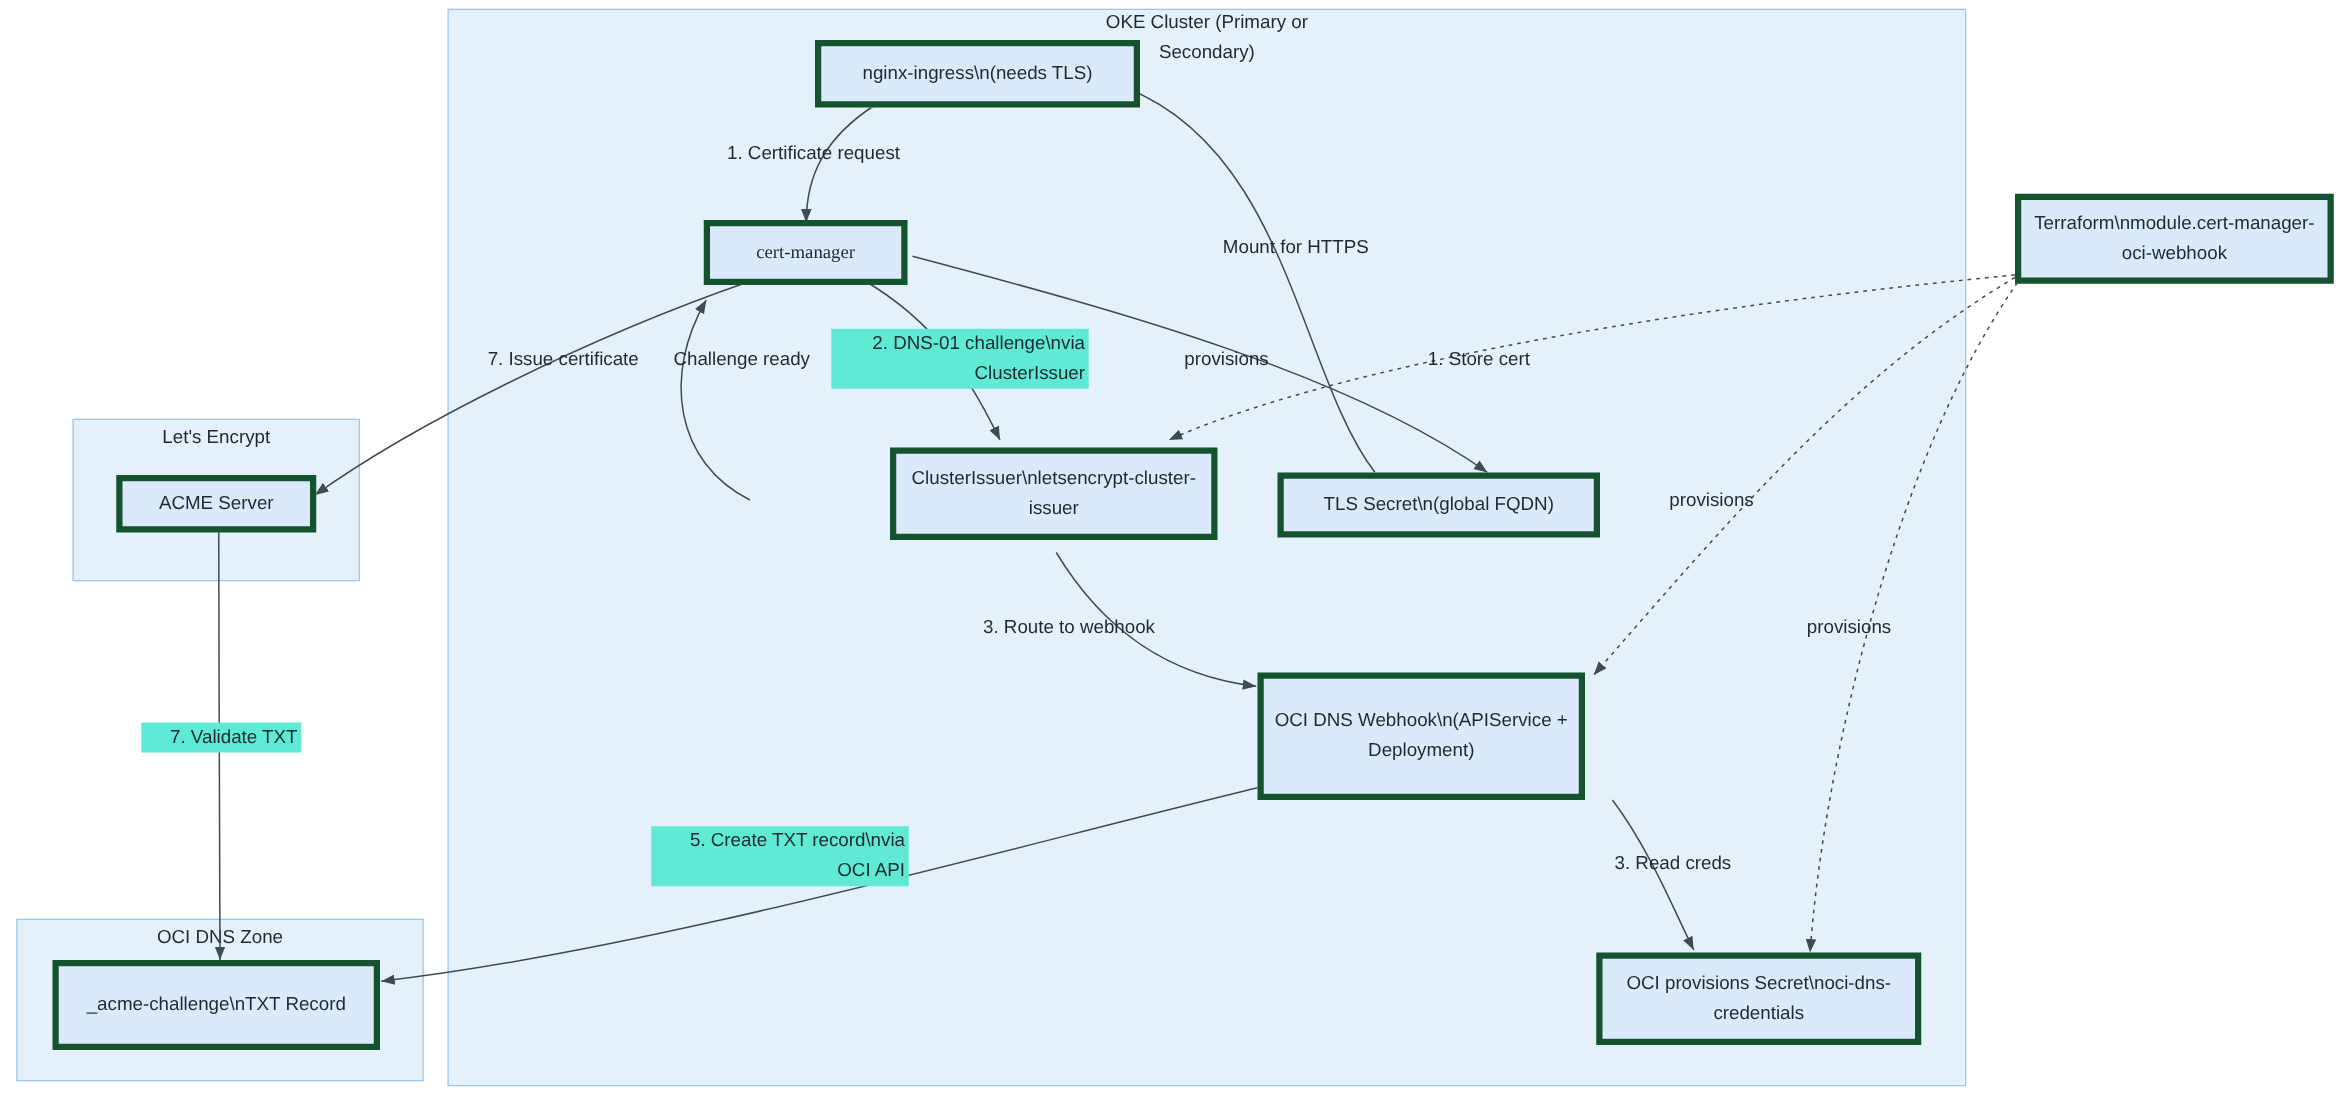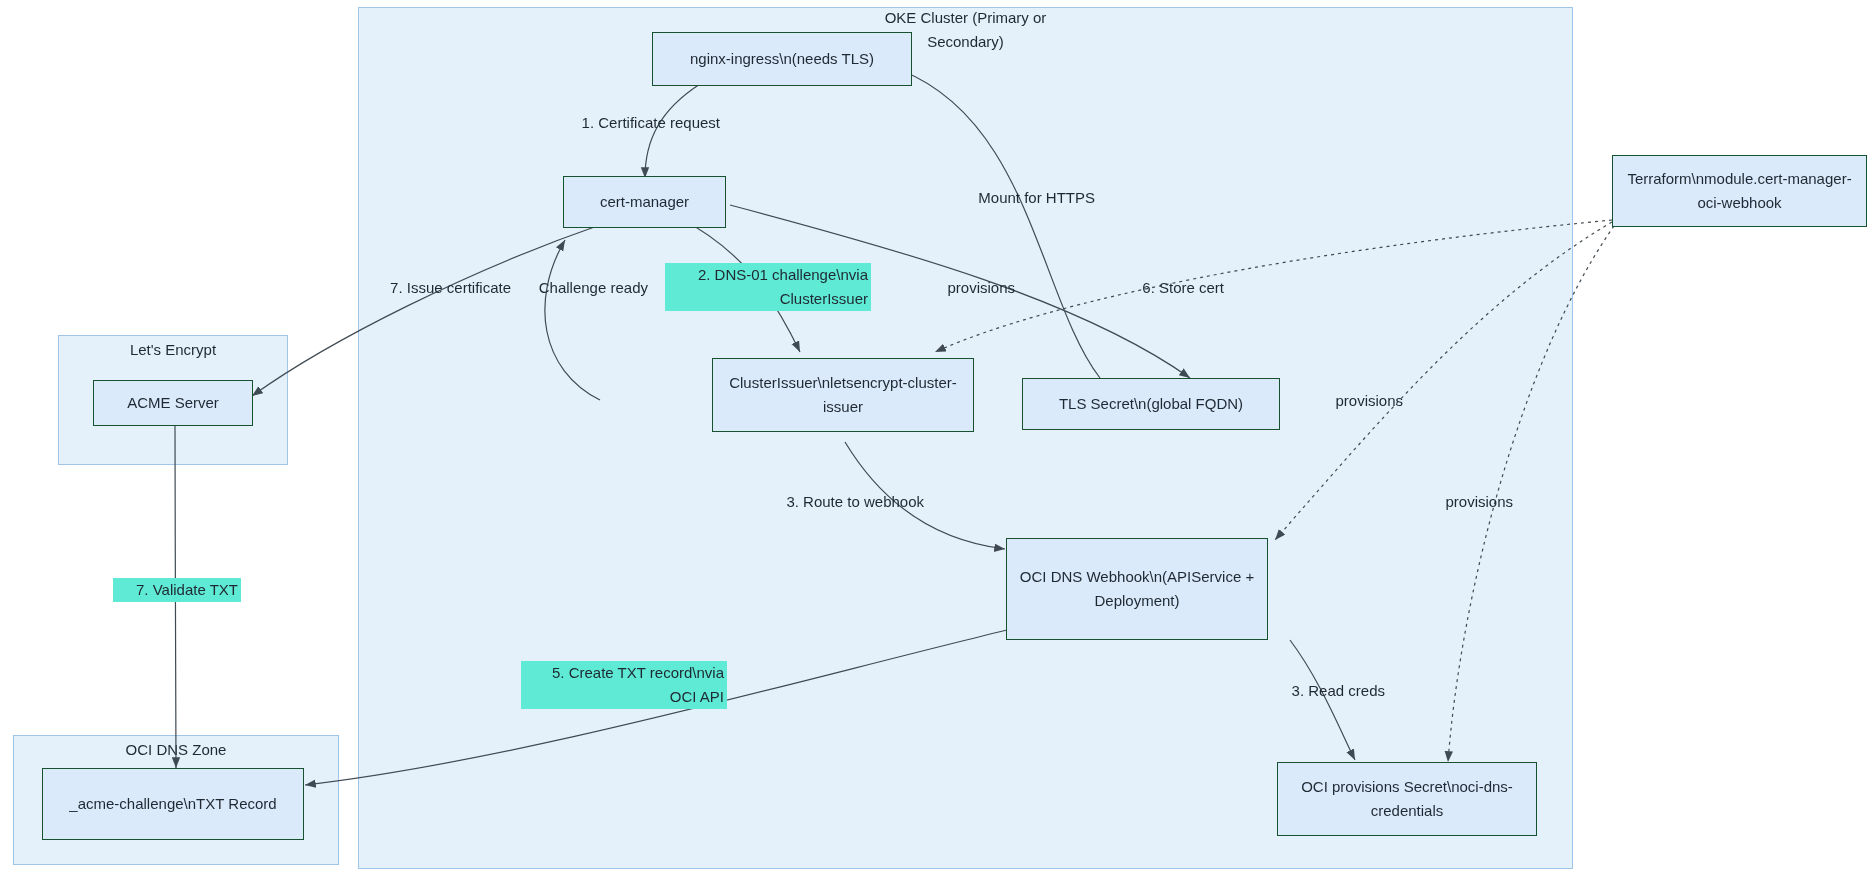--- a/index.html
+++ b/index.html
@@ -45,7 +45,7 @@
     position: absolute;
     box-sizing: border-box;
     background: #dbeafa;
-    border: 1px solid #14532d;
+    border: 5px solid #14532d;
     display: flex;
     align-items: center;
     justify-content: center;

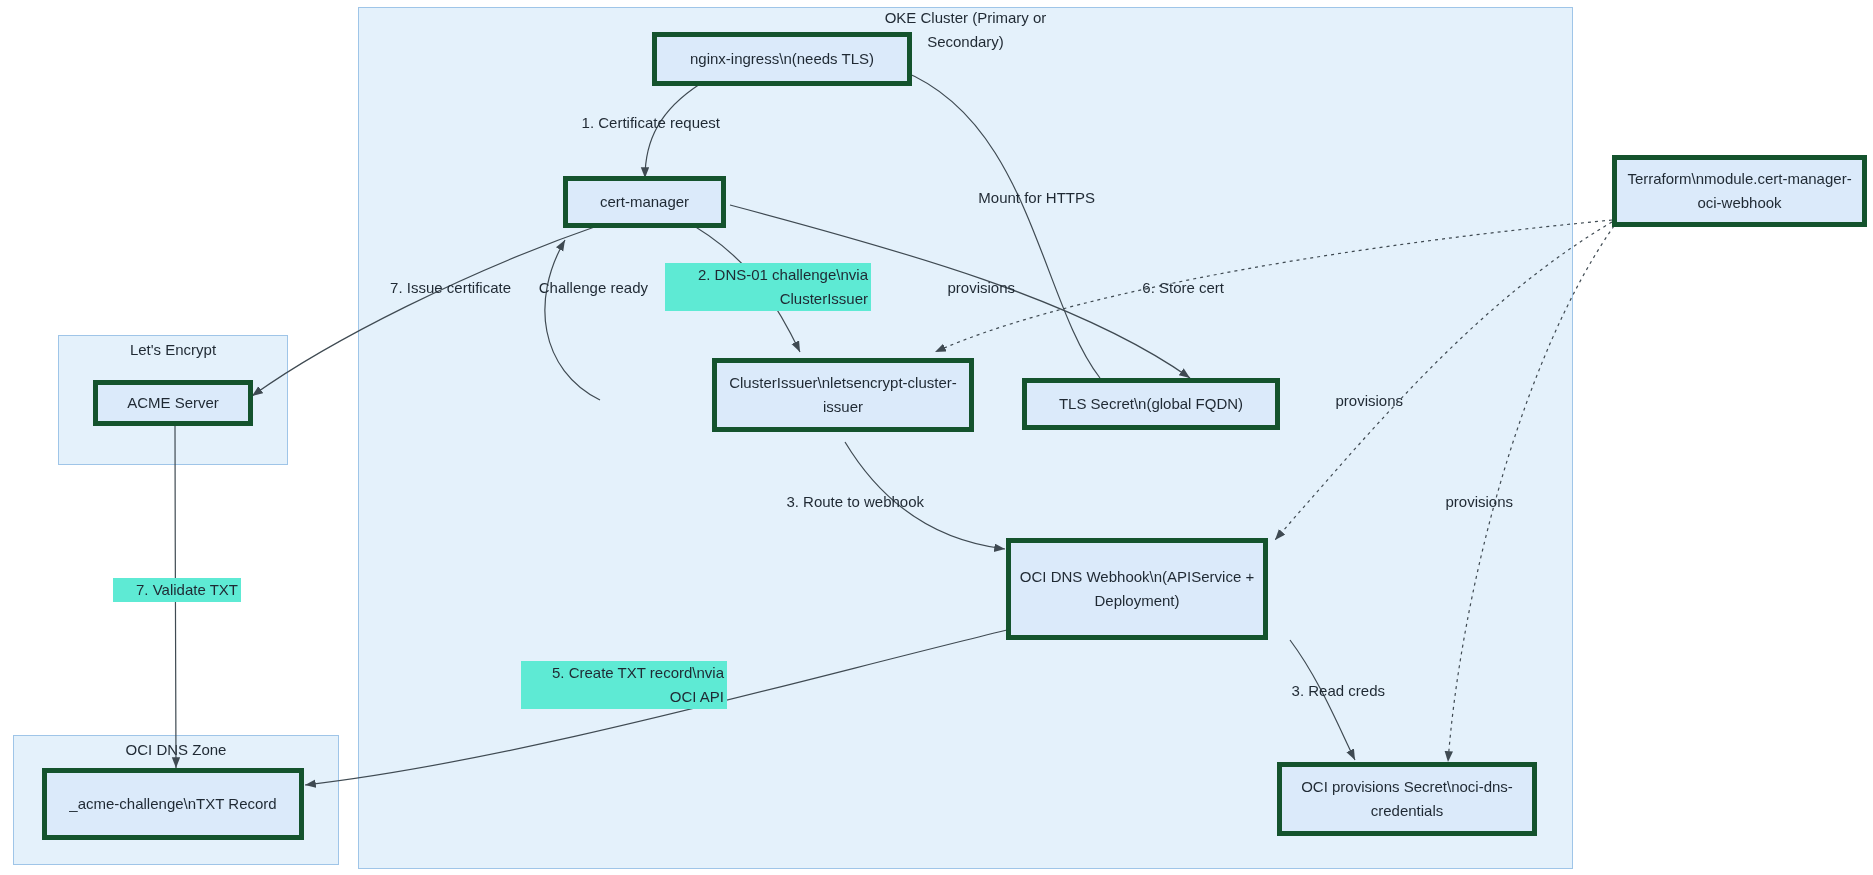--- a/index.html
+++ b/index.html
@@ -127,7 +127,7 @@
 
   <div class="node" style="left:652px; top:32px; width:260px; height:54px;">nginx-ingress\n(needs TLS)</div>
 
-  <div class="node" style="left:563px; top:176px; width:163px; height:52px;">cert-manager</div>
+  <div class="node" style="left:563px; top:176px; width:163px; height:52px;font-family:Liberation Serif, serif;">cert-manager</div>
 
   <div class="node" style="left:712px; top:358px; width:262px; height:74px;">ClusterIssuer\nletsencrypt-cluster-issuer</div>
 

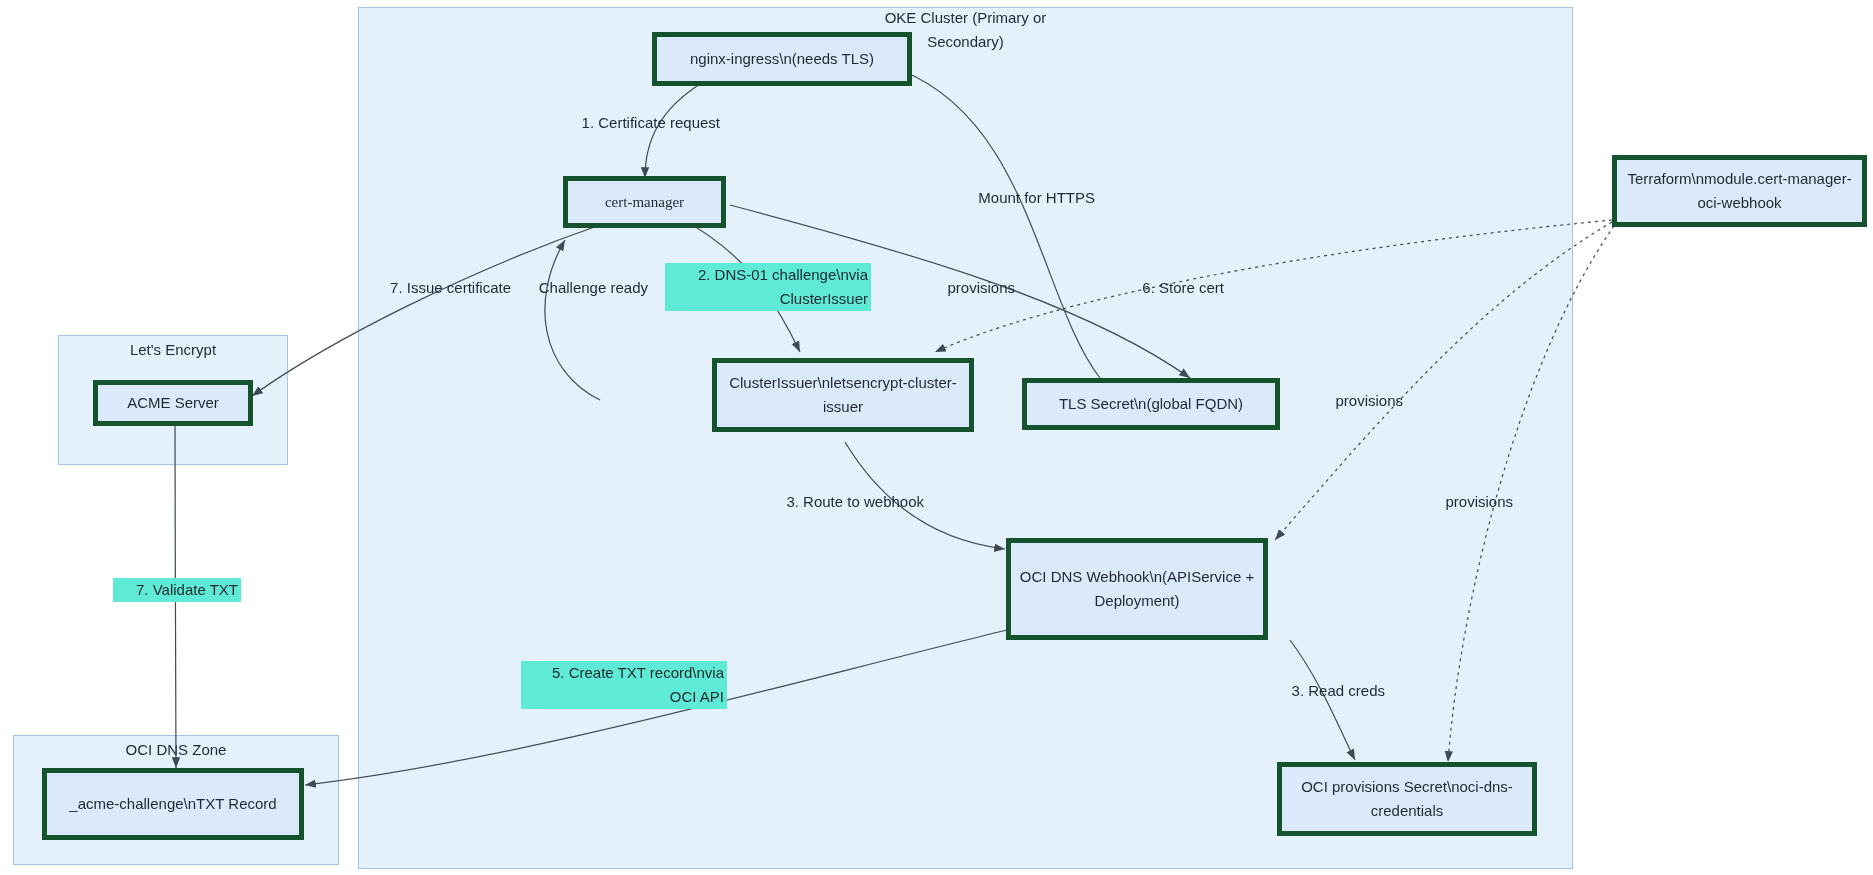--- a/index.html
+++ b/index.html
@@ -157,7 +157,7 @@
 
   <div class="edge-label" style="left:371px; top:276px; width:140px;">7. Issue certificate</div>
 
-  <div class="edge-label" style="left:1114px; top:276px; width:110px;">6. Store cert</div>
+  <div class="edge-label" style="left:1114px; top:276px; width:110px;">1. Store cert</div>
 
   <div class="edge-label" style="left:520px; top:276px; width:128px;">Challenge ready</div>
 

